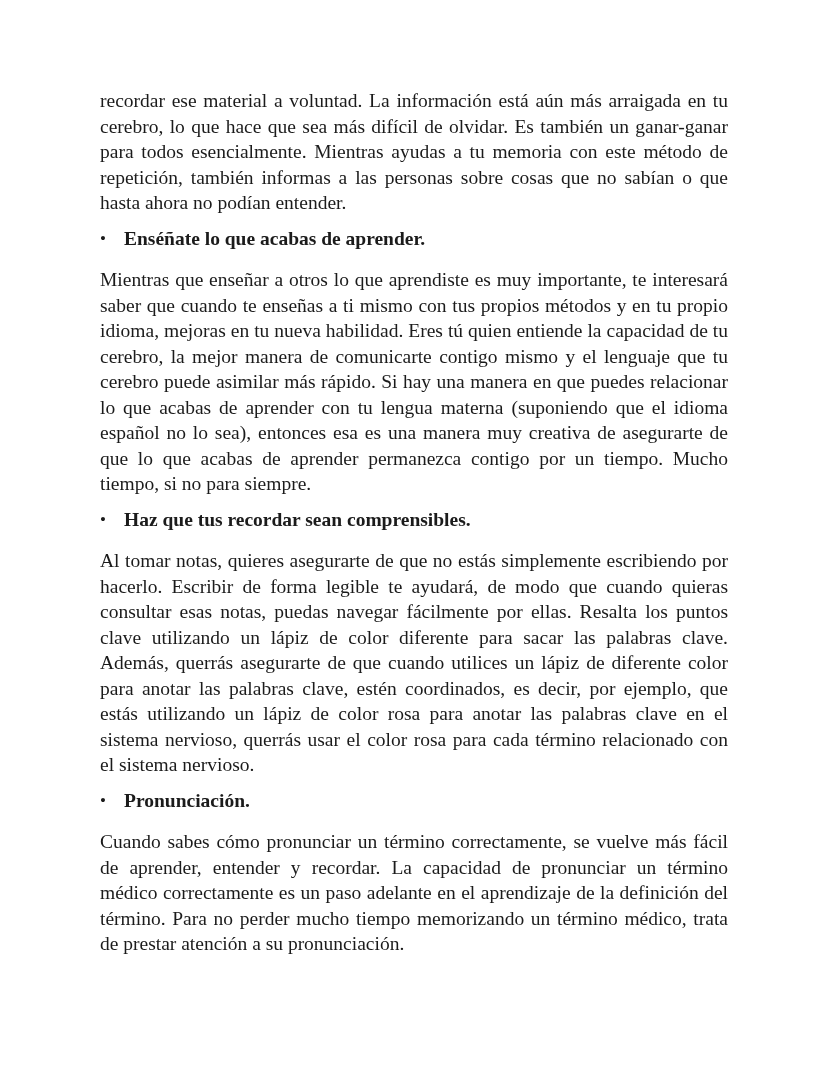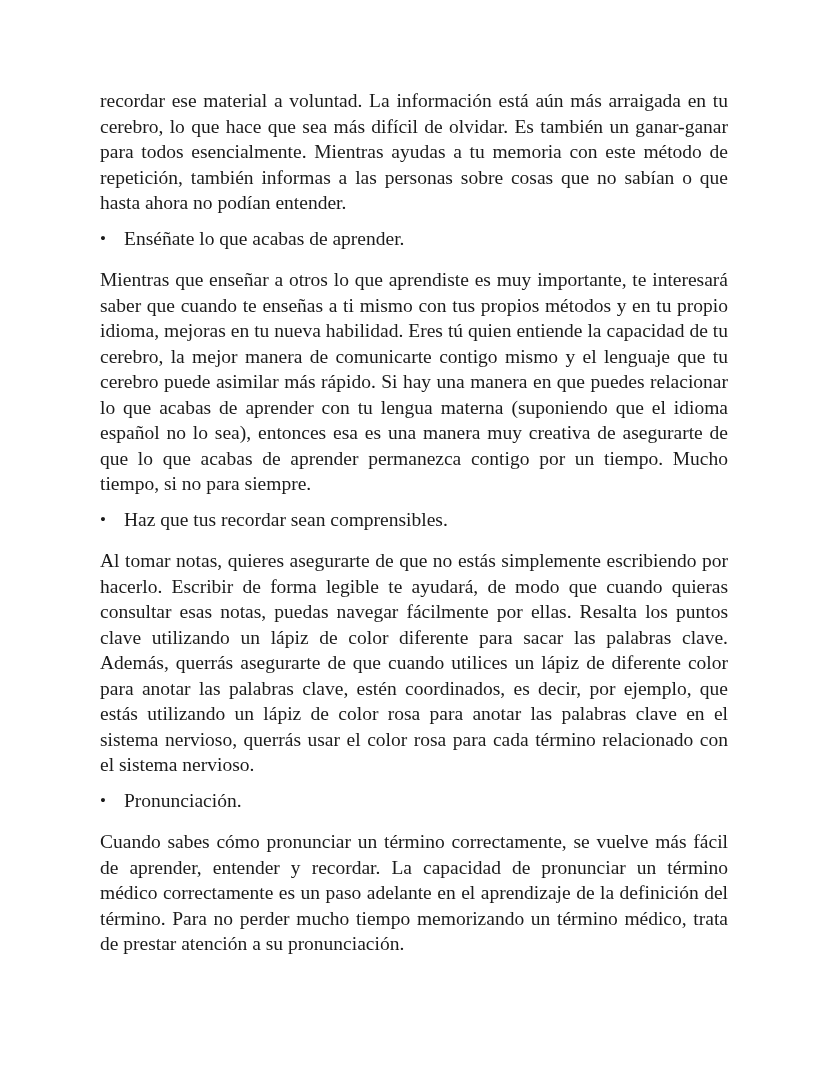--- a/index.html
+++ b/index.html
@@ -40,6 +40,7 @@
   }
   .bullet .bullet-text {
     flex: 1 1 auto;
+    font-weight: bold;
   }
 </style>
 </head>

